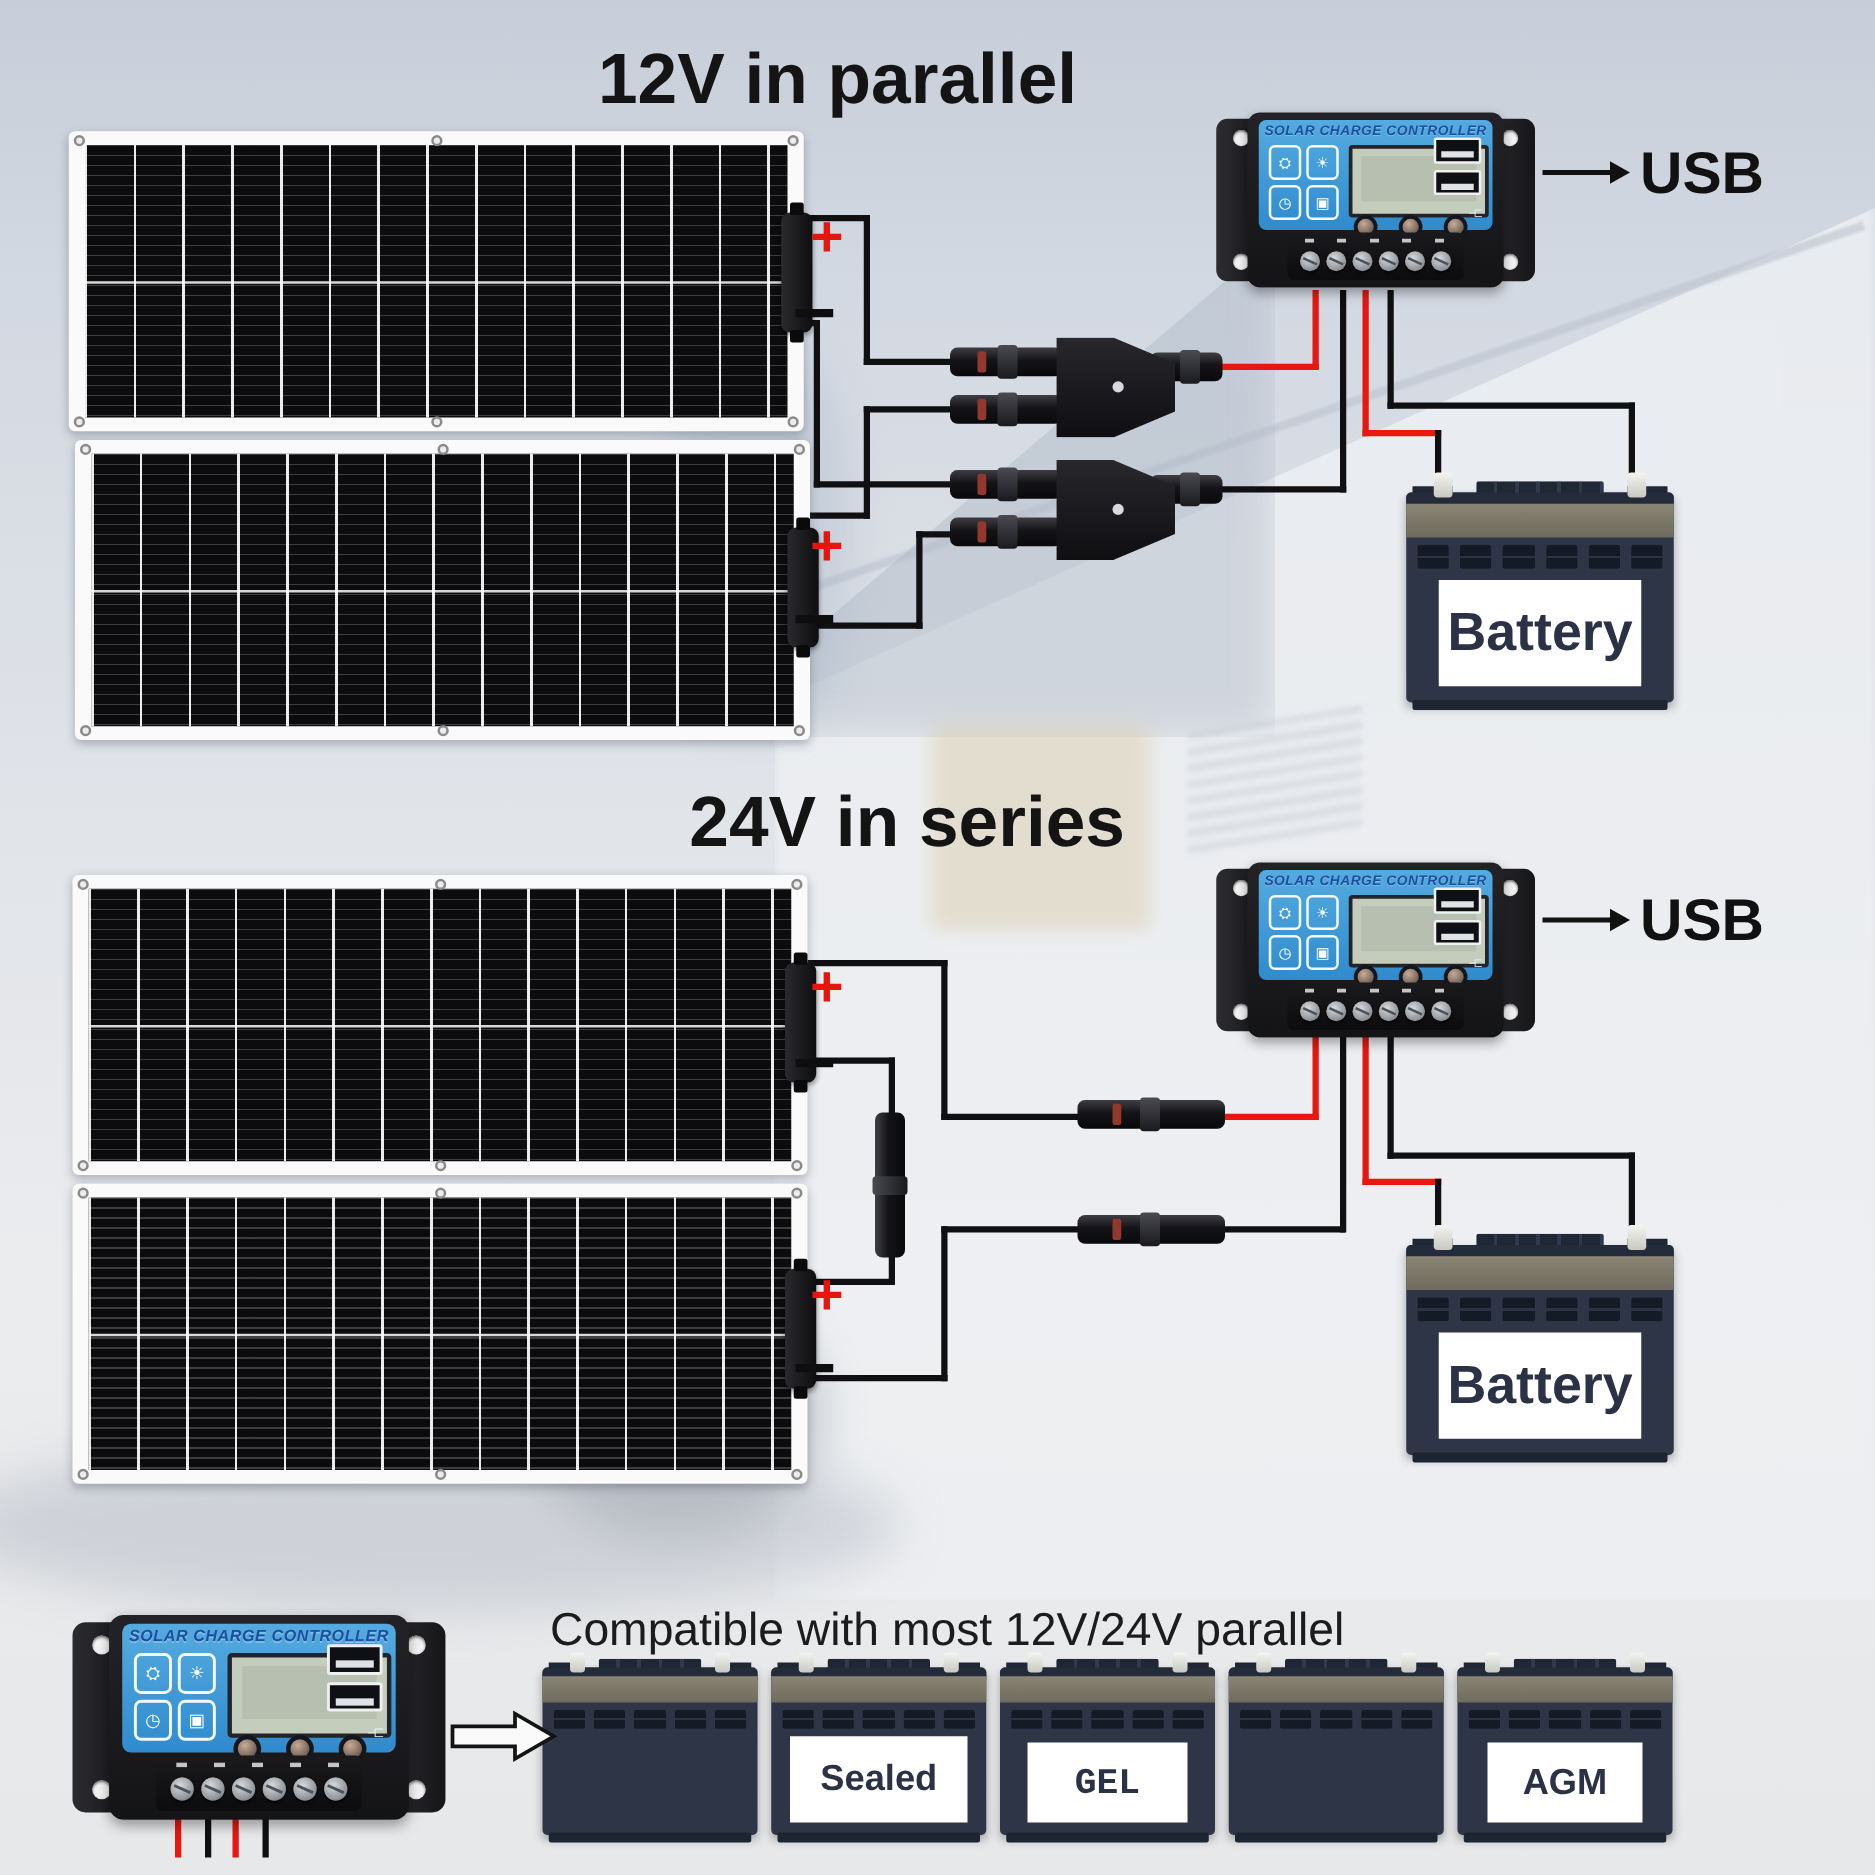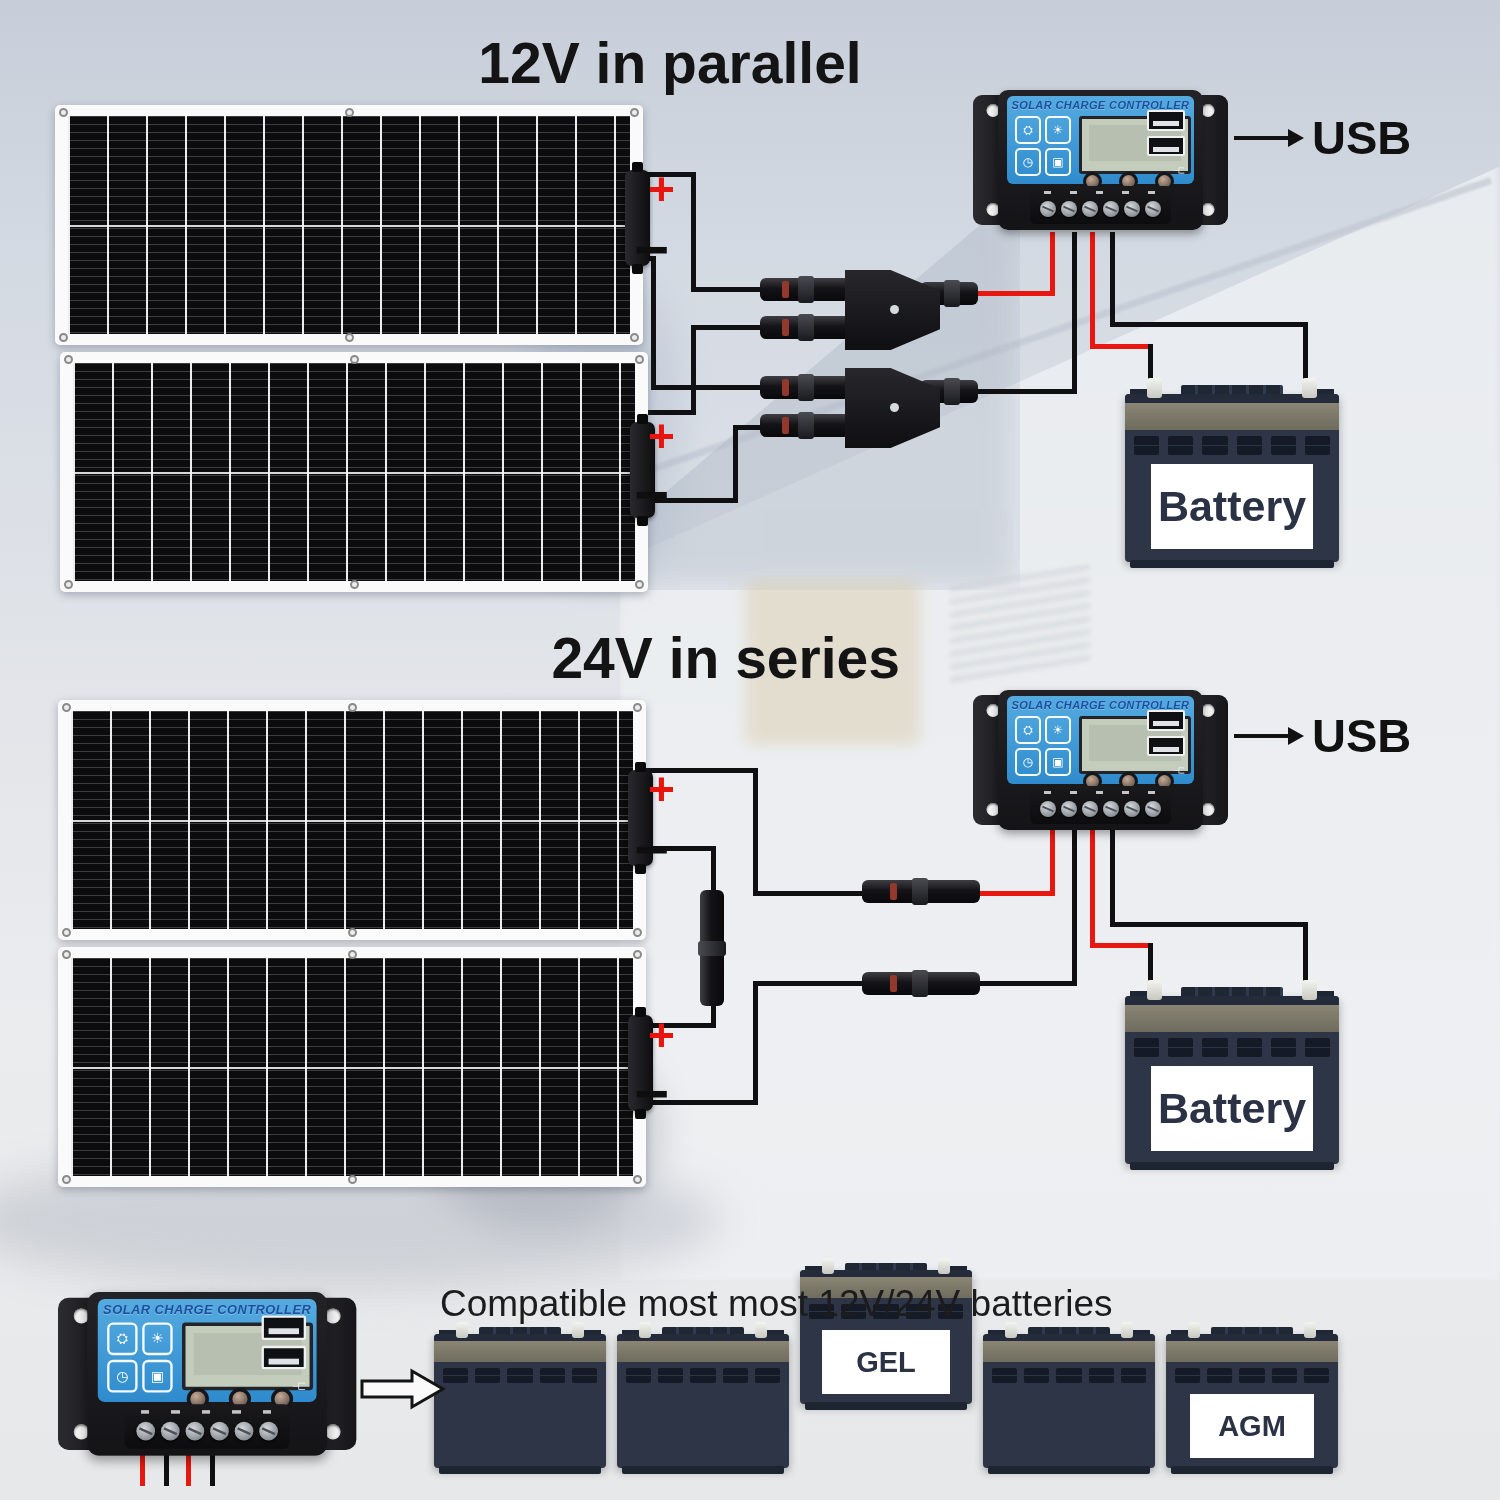--- a/index.html
+++ b/index.html
@@ -417,7 +417,7 @@
   <polygon points="2,13 52,13 52,3 83,21 52,39 52,29 2,29" fill="#fafafa" stroke="#141414" stroke-width="3"></polygon>
 </svg>
 
-<div class="caption" style="left:440px;top:1283px;">Compatible most most 12V/24V batteries</div>
+<div class="caption" style="left:440px;top:1283px;">Compatible with most 12V/24V parallel</div>
 
 <div class="battery mini" style="left:434px;top:1334px;">
   <div class="bbody"></div>

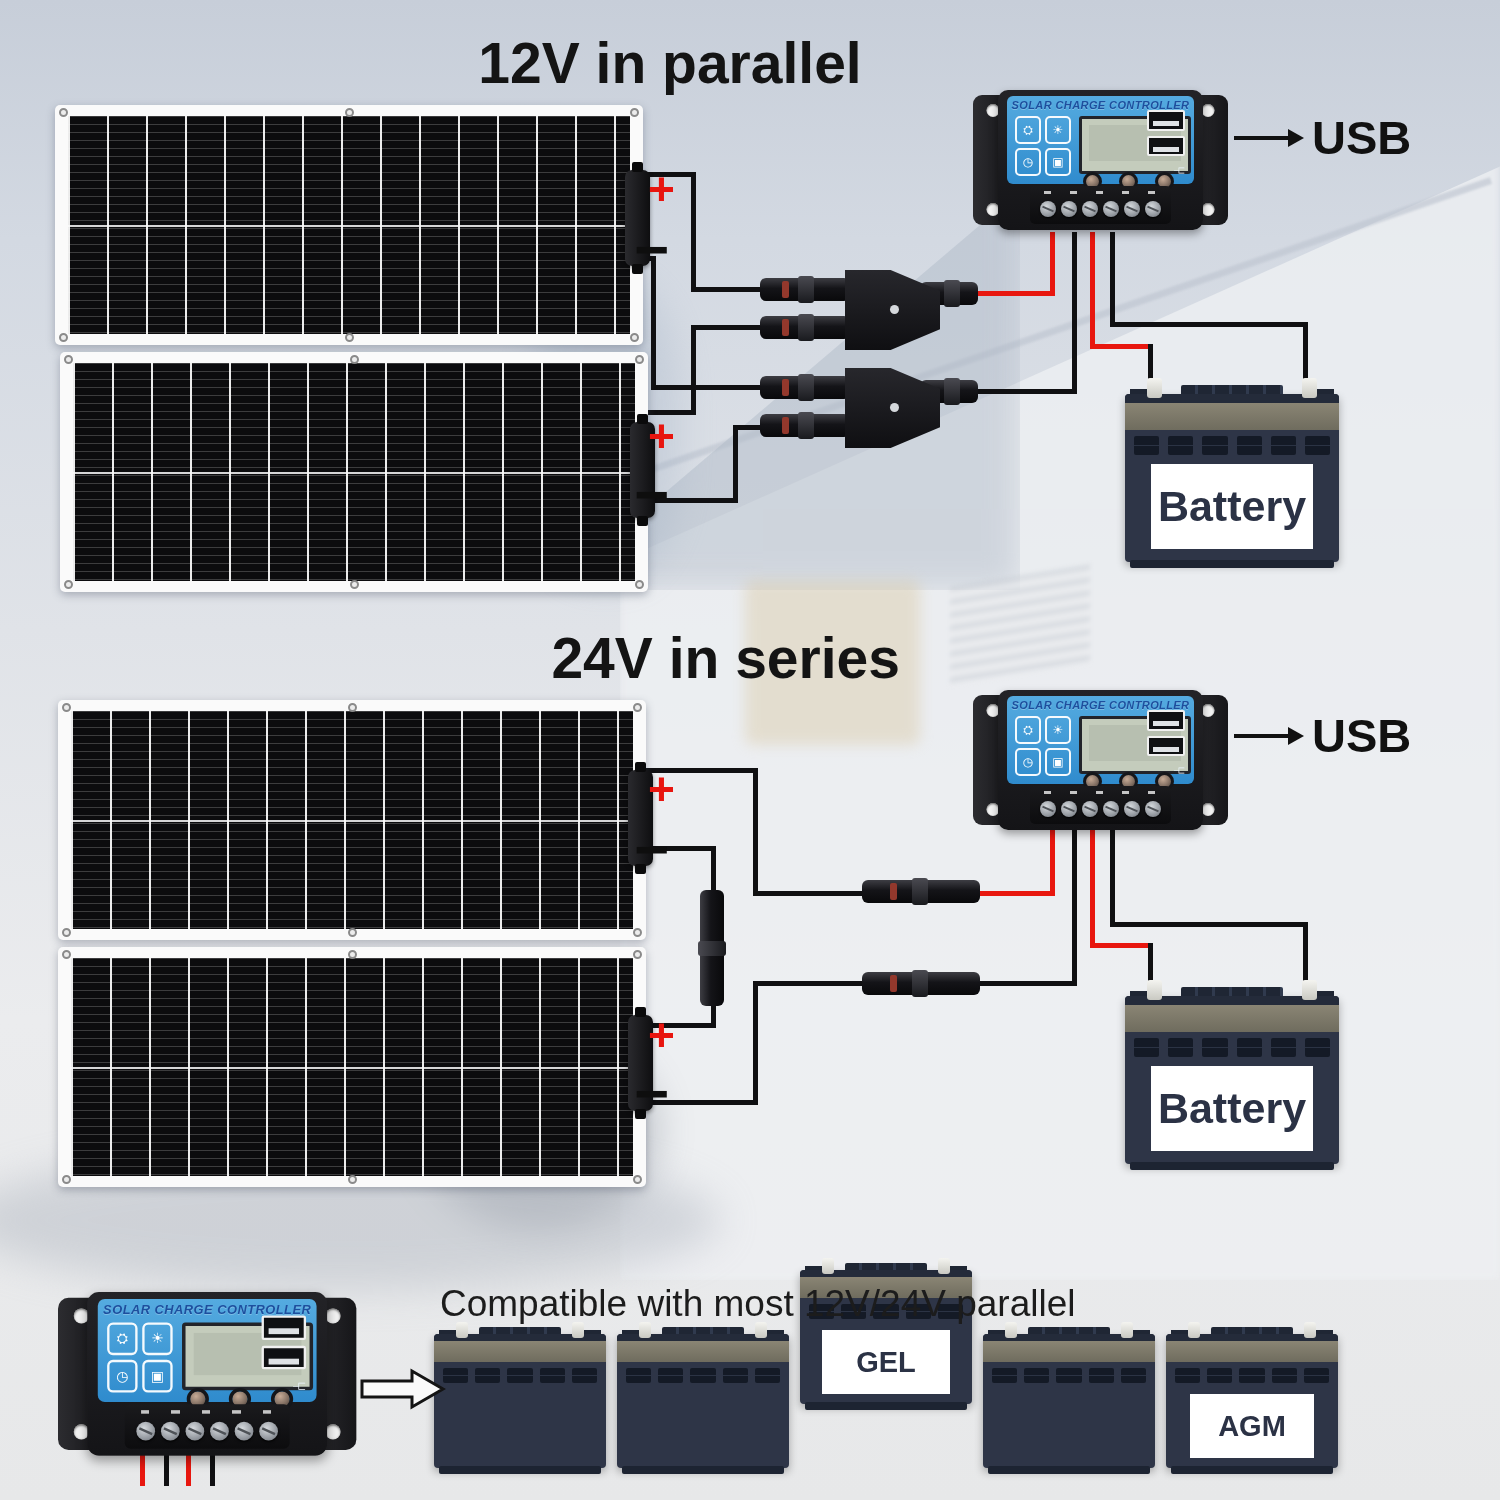--- a/index.html
+++ b/index.html
@@ -453,6 +453,7 @@
       <div class="bvent"></div>
       <div class="bvent"></div>
     </div>
+  <div class="blabel">Sealed</div>
   <div class="bbase"></div>
 </div>
 <div class="battery mini" style="left:800px;top:1270px;">

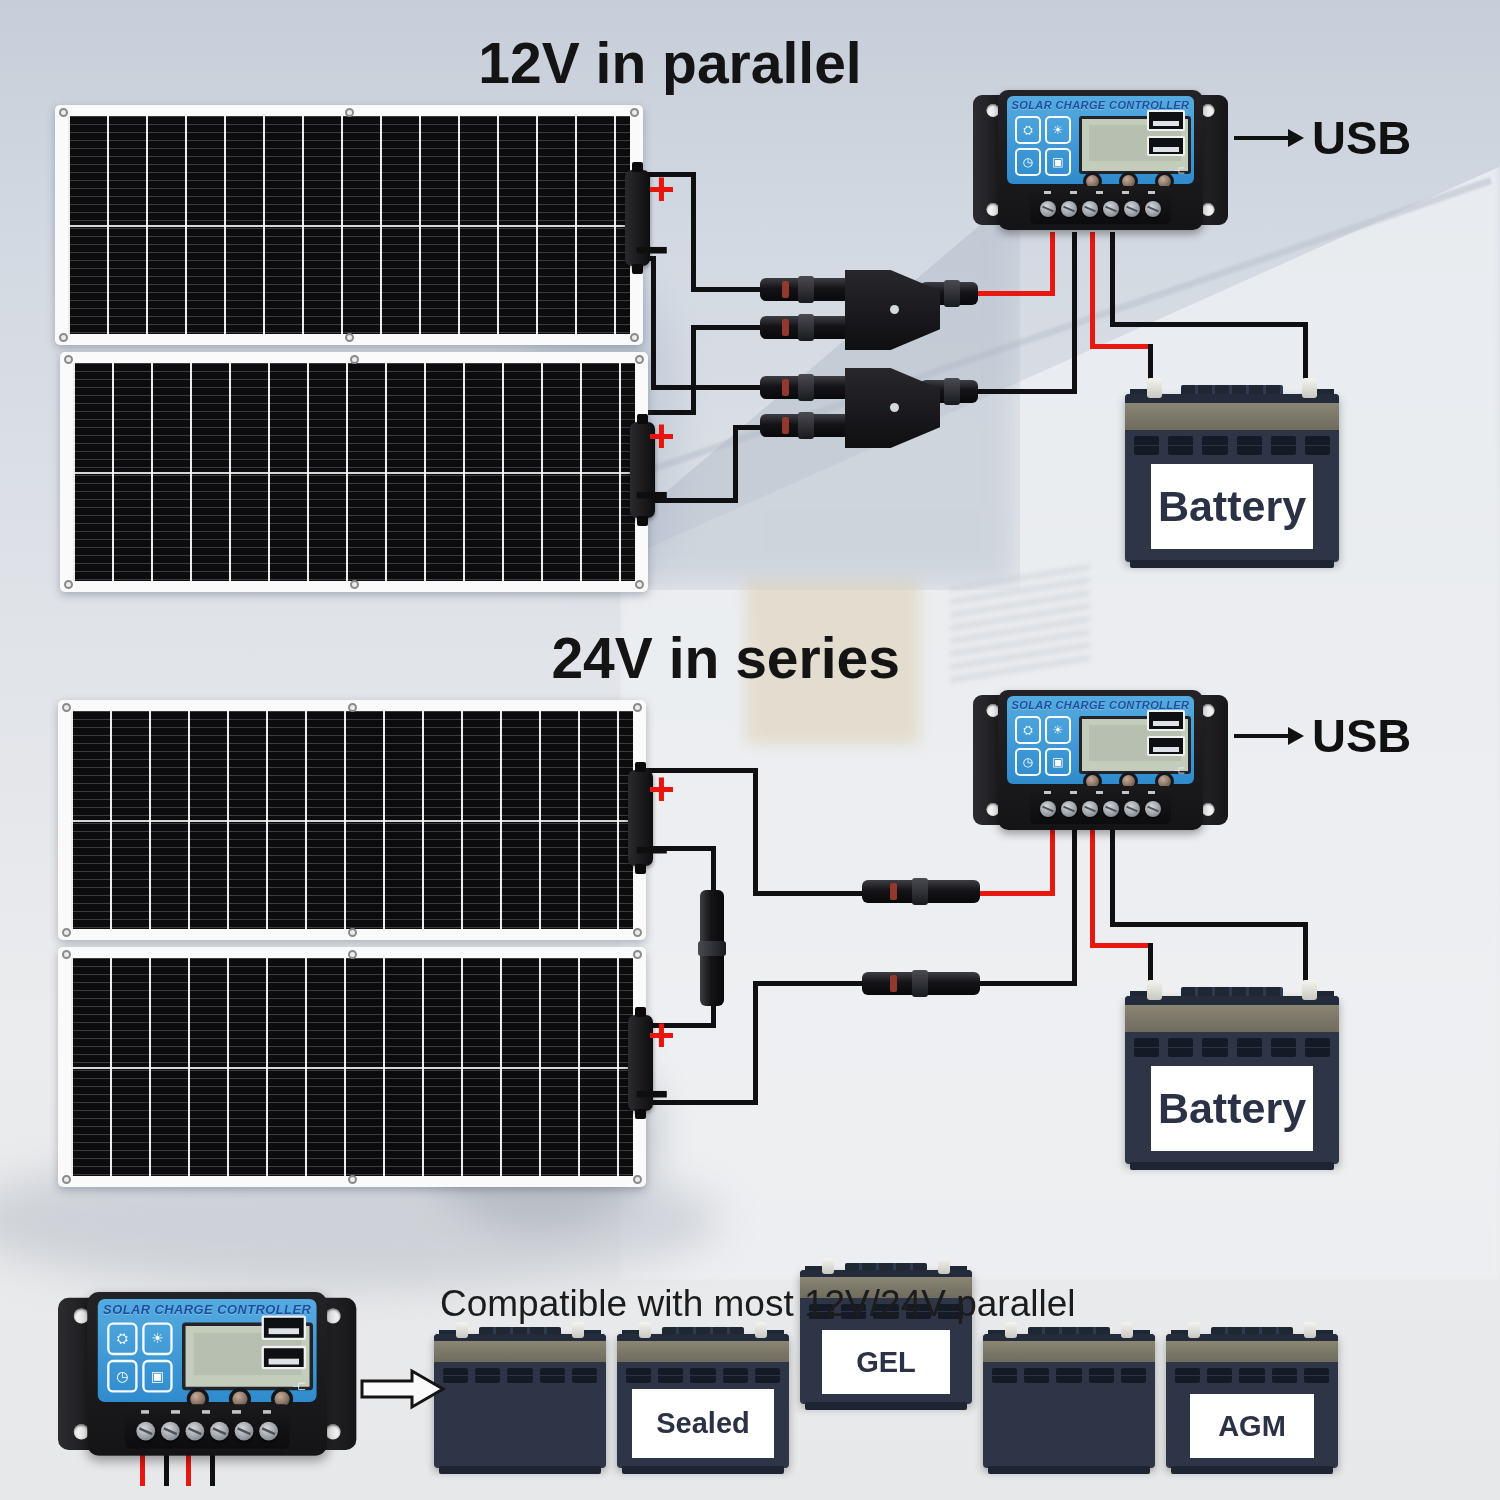--- a/index.html
+++ b/index.html
@@ -456,7 +456,7 @@
   <div class="blabel">Sealed</div>
   <div class="bbase"></div>
 </div>
-<div class="battery mini" style="left:800px;top:1270px;">
+<div class="battery mini" style="left:800px;top:1334px;font-family:Liberation Mono, monospace;">
   <div class="bbody"></div>
   <div class="bpost l"></div>
     <div class="bpost r"></div>

